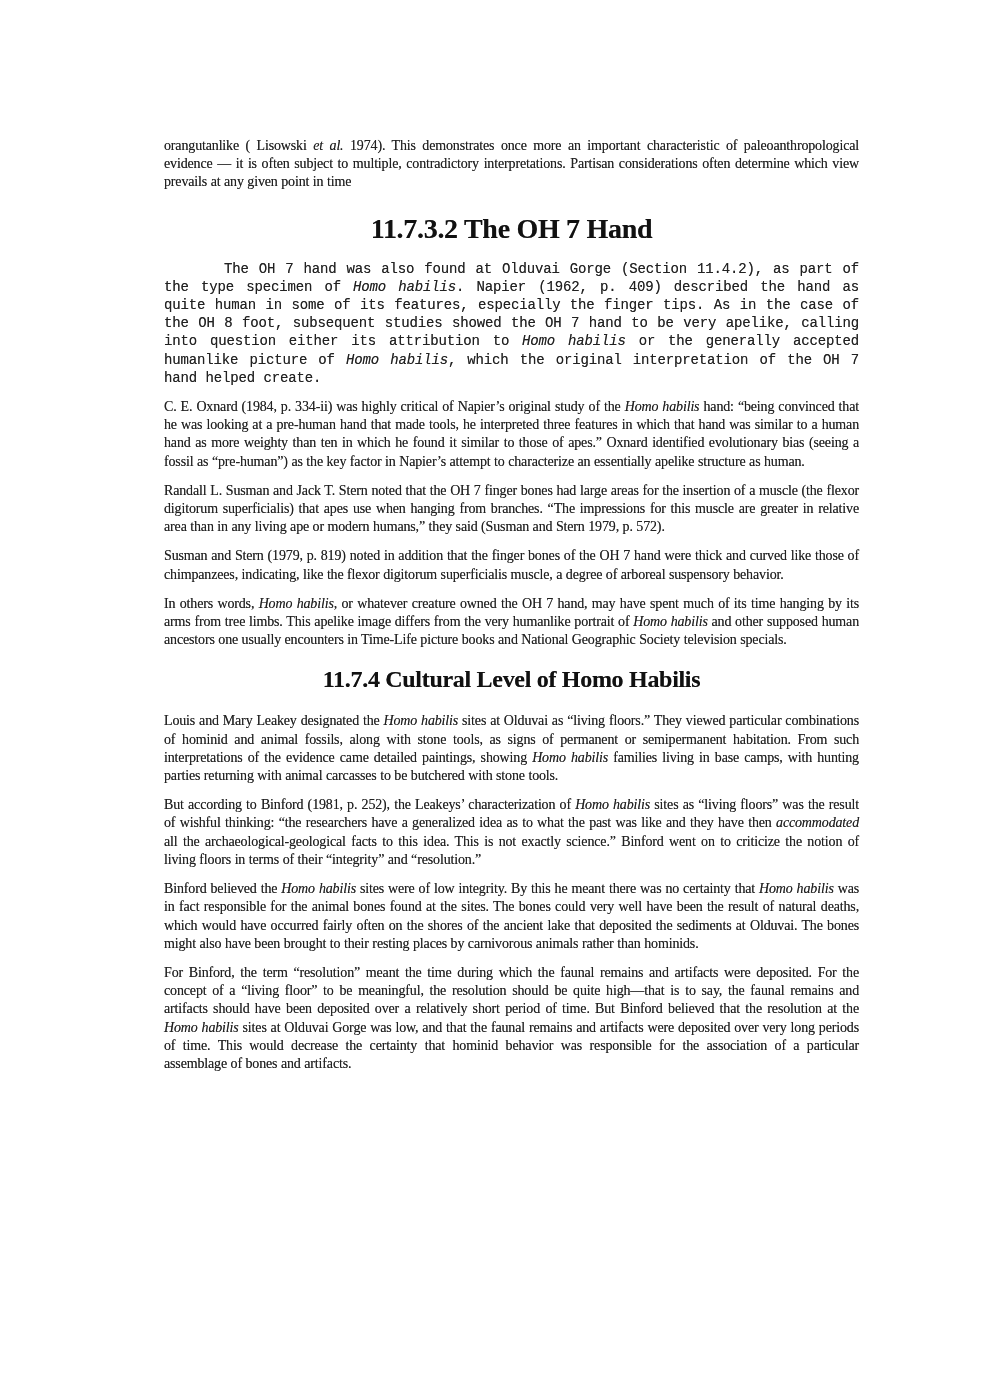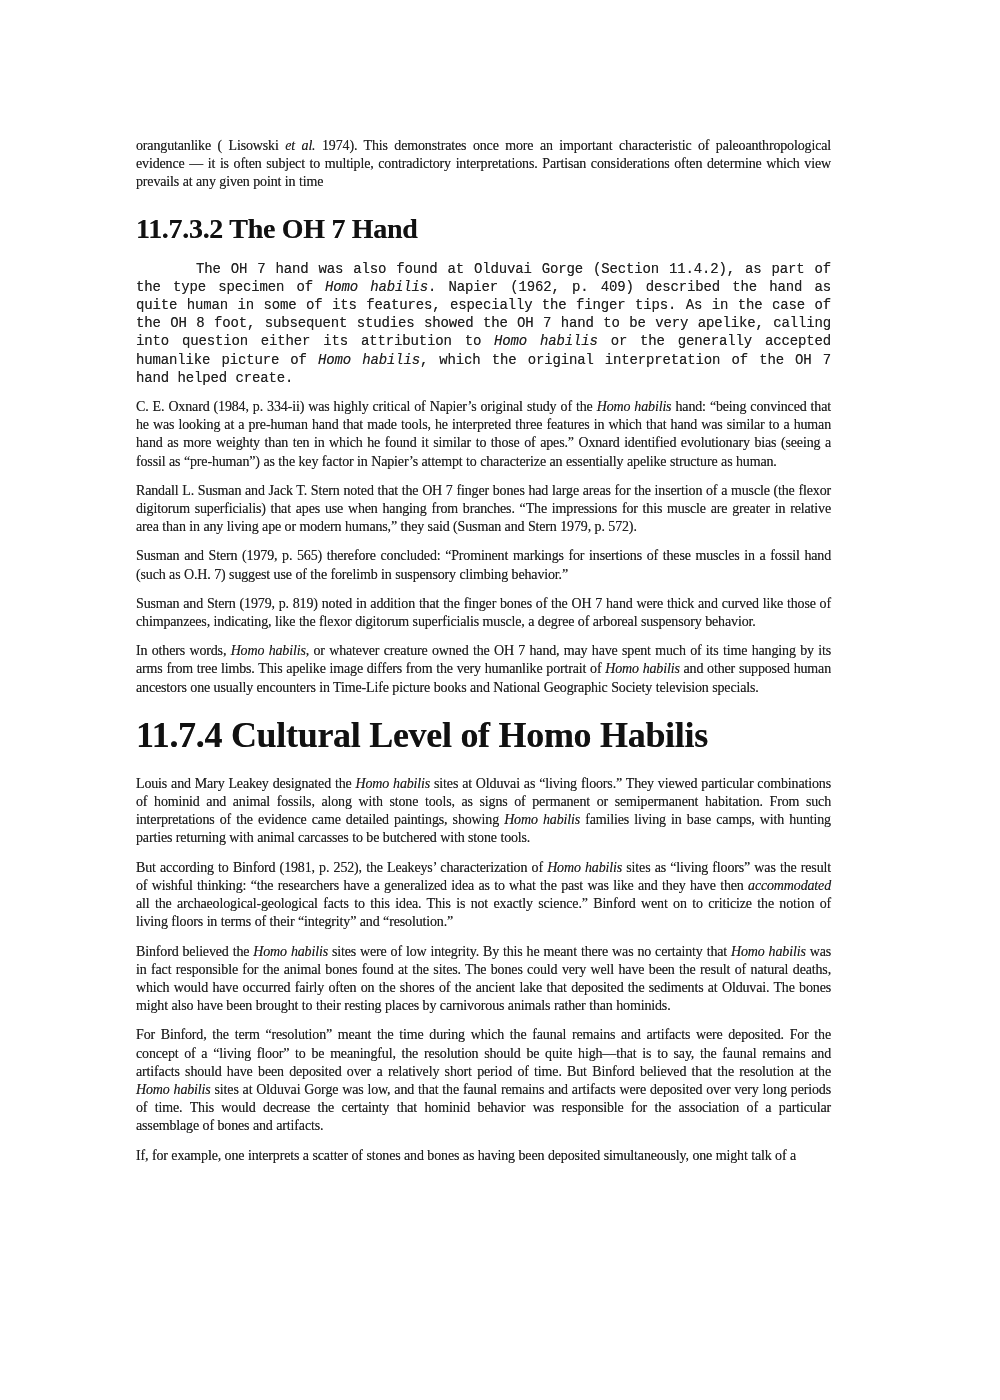--- a/index.html
+++ b/index.html
@@ -18,7 +18,7 @@
   }
   .doc {
     position: absolute;
-    left: 136px;
+    left: 164px;
     top: 137px;
     width: 695px;
   }

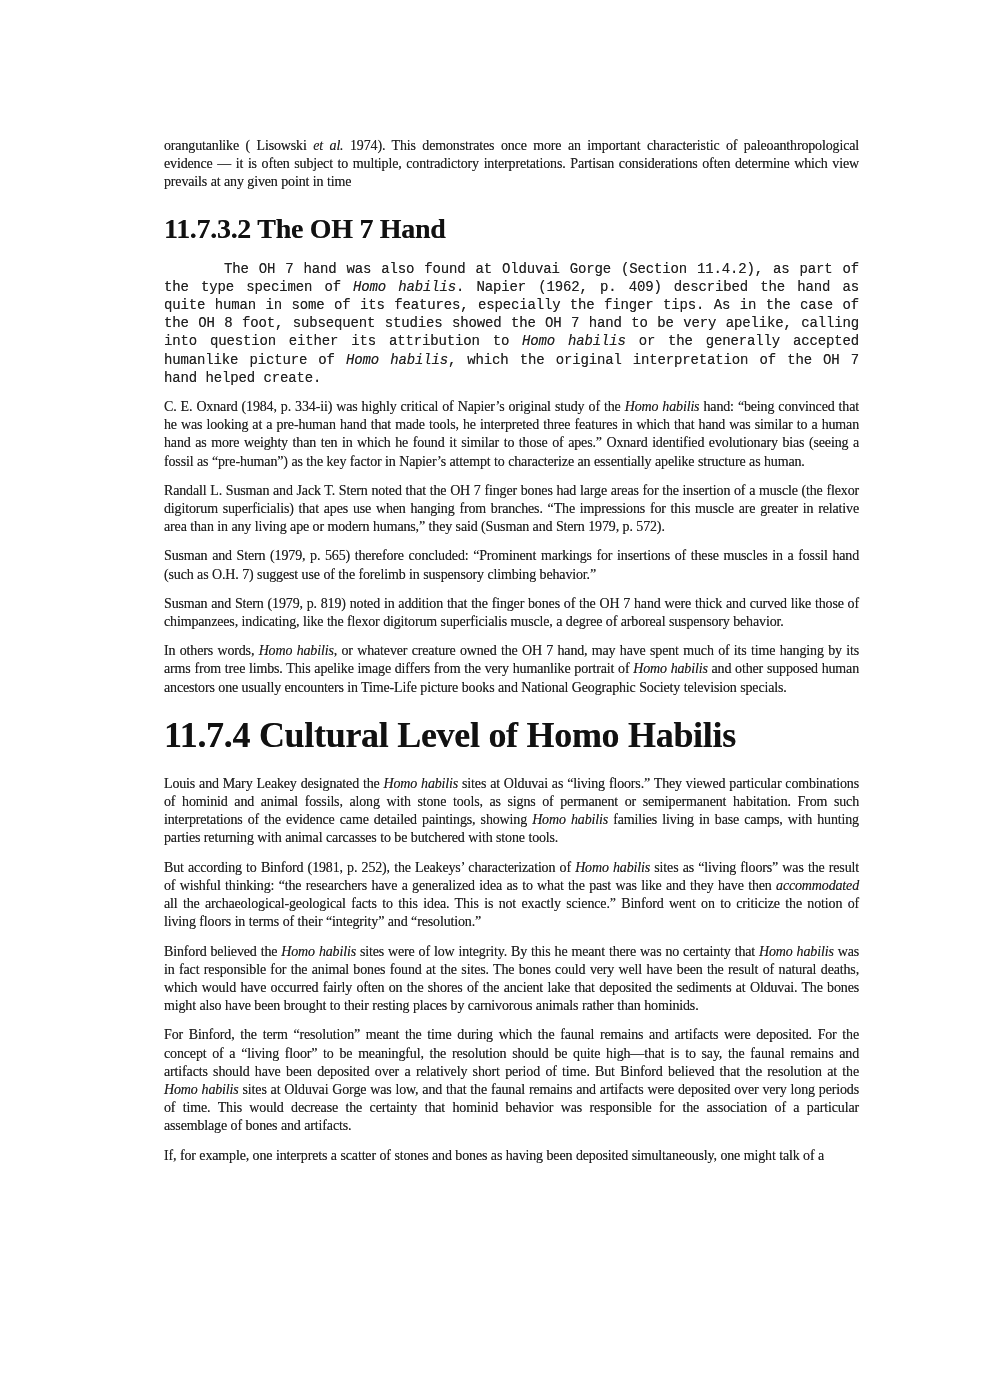--- a/index.html
+++ b/index.html
@@ -39,6 +39,7 @@
     font-style: italic;
   }
   .heading {
+    text-align: center;
     font-weight: bold;
     color: #111111;
     letter-spacing: -0.3px;

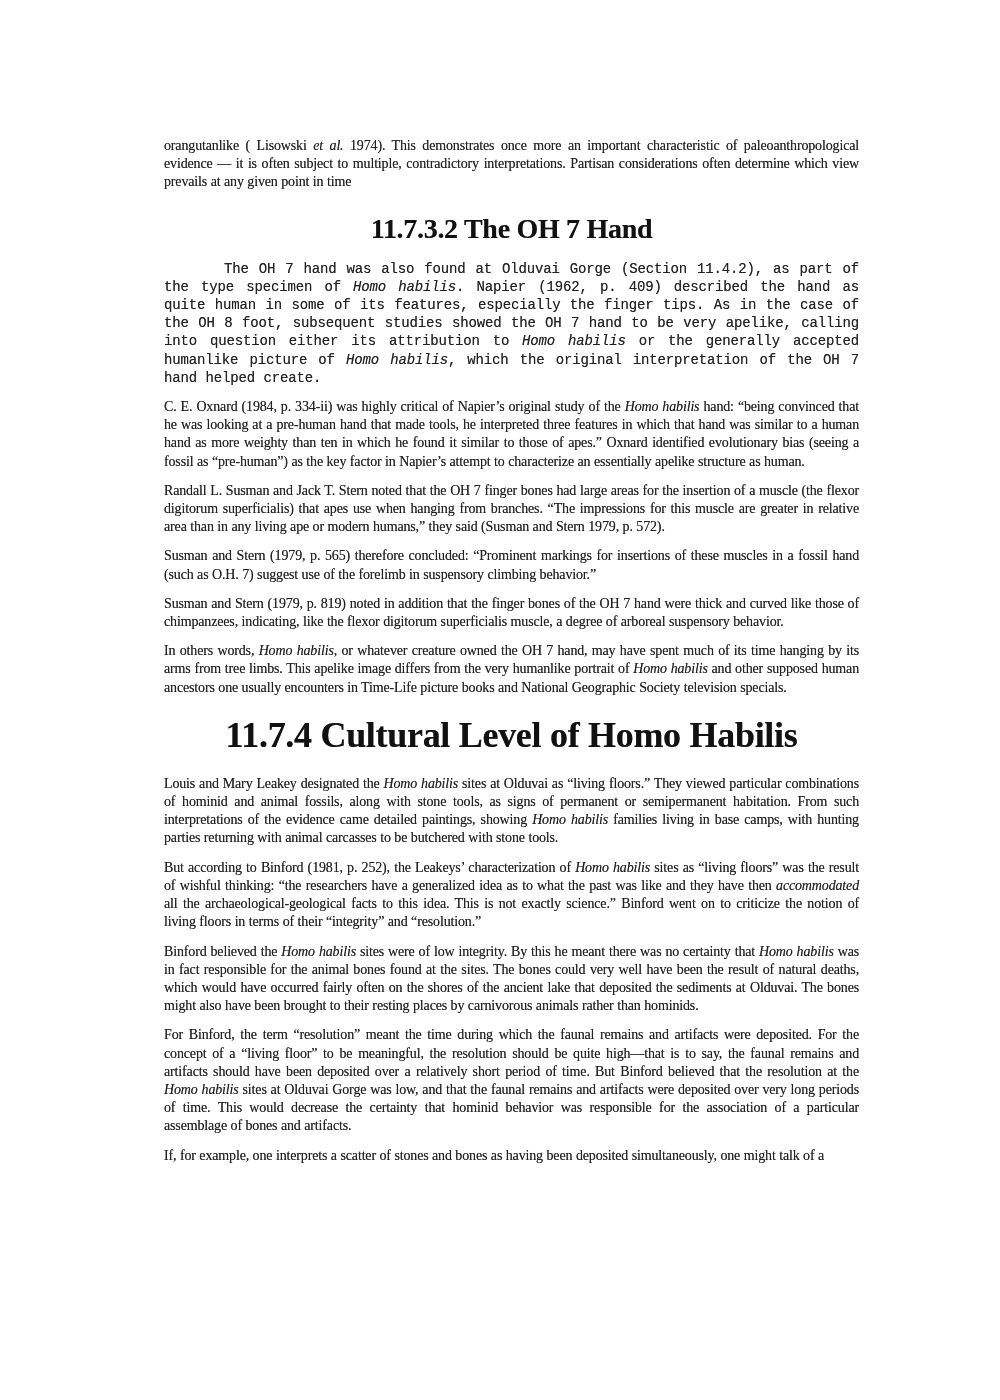--- a/index.html
+++ b/index.html
@@ -64,7 +64,6 @@
       <p class="para indent">The OH 7 hand was also found at Olduvai Gorge (Section 11.4.2), as part of the type specimen of <i>Homo habilis</i>. Napier (1962, p. 409) described the hand as quite human in some of its features, especially the finger tips. As in the case of the OH 8 foot, subsequent studies showed the OH 7 hand to be very apelike, calling into question either its attribution to <i>Homo habilis</i> or the generally accepted humanlike picture of <i>Homo habilis</i>, which the original interpretation of the OH 7 hand helped create.</p>
       <p class="para">C. E. Oxnard (1984, p. 334-ii) was highly critical of Napier’s original study of the <i>Homo habilis</i> hand: “being convinced that he was looking at a pre-human hand that made tools, he interpreted three features in which that hand was similar to a human hand as more weighty than ten in which he found it similar to those of apes.” Oxnard identified evolutionary bias (seeing a fossil as “pre-human”) as the key factor in Napier’s attempt to characterize an essentially apelike structure as human.</p>
       <p class="para">Randall L. Susman and Jack T. Stern noted that the OH 7 finger bones had large areas for the insertion of a muscle (the flexor digitorum superficialis) that apes use when hanging from branches. “The impressions for this muscle are greater in relative area than in any living ape or modern humans,” they said (Susman and Stern 1979, p. 572).</p>
-      <p class="para">Susman and Stern (1979, p. 565) therefore concluded: “Prominent markings for insertions of these muscles in a fossil hand (such as O.H. 7) suggest use of the forelimb in suspensory climbing behavior.”</p>
       <p class="para">Susman and Stern (1979, p. 819) noted in addition that the finger bones of the OH 7 hand were thick and curved like those of chimpanzees, indicating, like the flexor digitorum superficialis muscle, a degree of arboreal suspensory behavior.</p>
       <p class="para">In others words, <i>Homo habilis</i>, or whatever creature owned the OH 7 hand, may have spent much of its time hanging by its arms from tree limbs. This apelike image differs from the very humanlike portrait of <i>Homo habilis</i> and other supposed human ancestors one usually encounters in Time-Life picture books and National Geographic Society television specials.</p>
       <h2 class="heading lvl2">11.7.4 Cultural Level of Homo Habilis</h2>

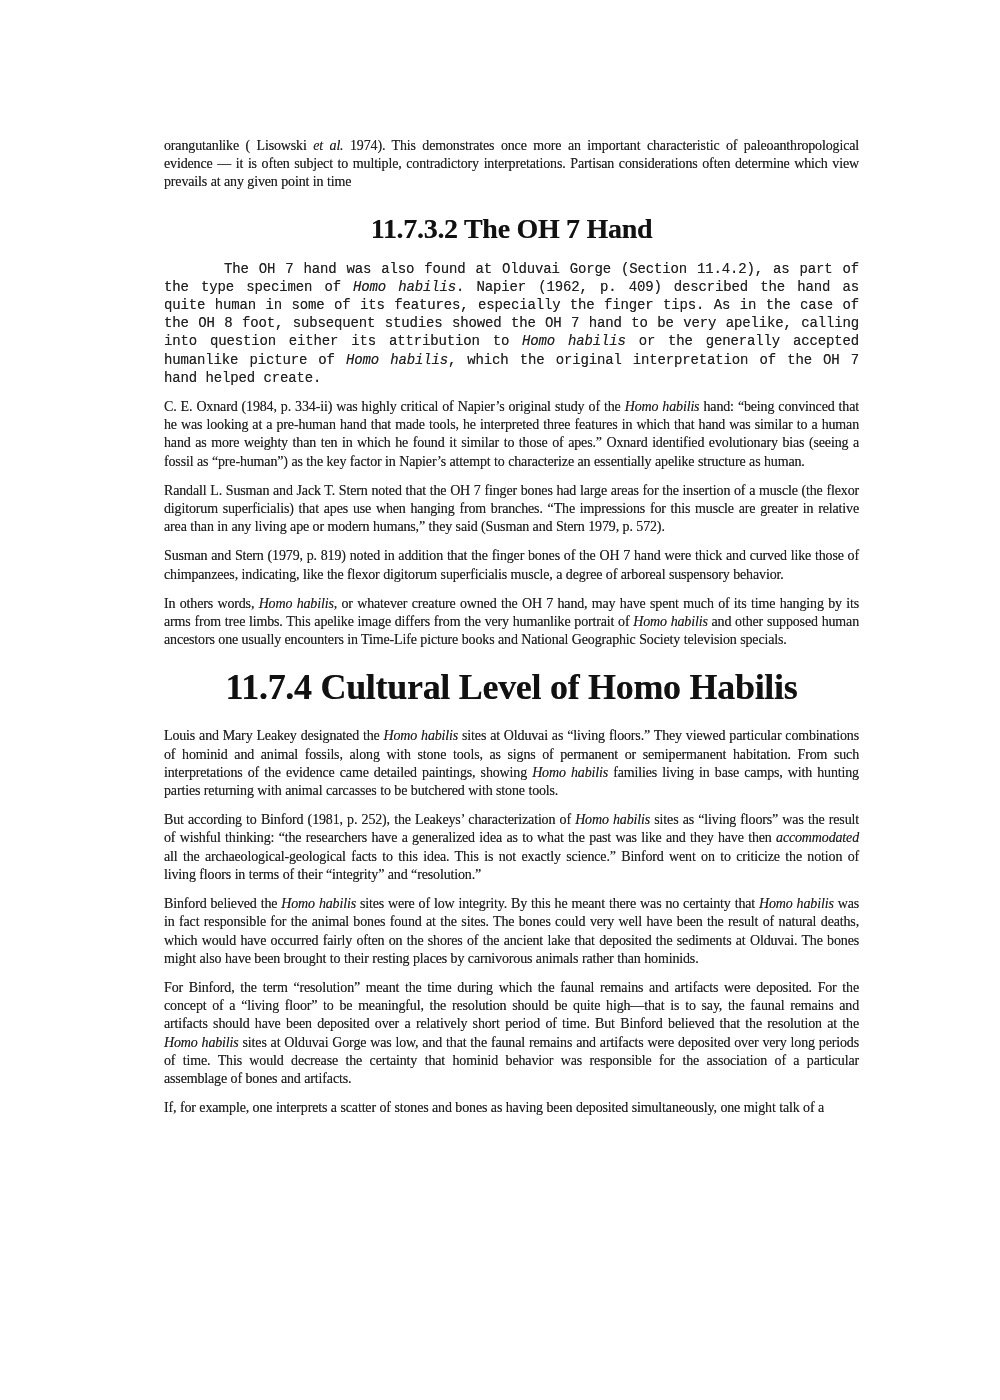--- a/index.html
+++ b/index.html
@@ -50,7 +50,7 @@
     margin: 21px 0 15px 0;
   }
   .heading.lvl2 {
-    font-size: 36px;
+    font-size: 24px;
     margin: 17px 0 19px 0;
   }
 </style>

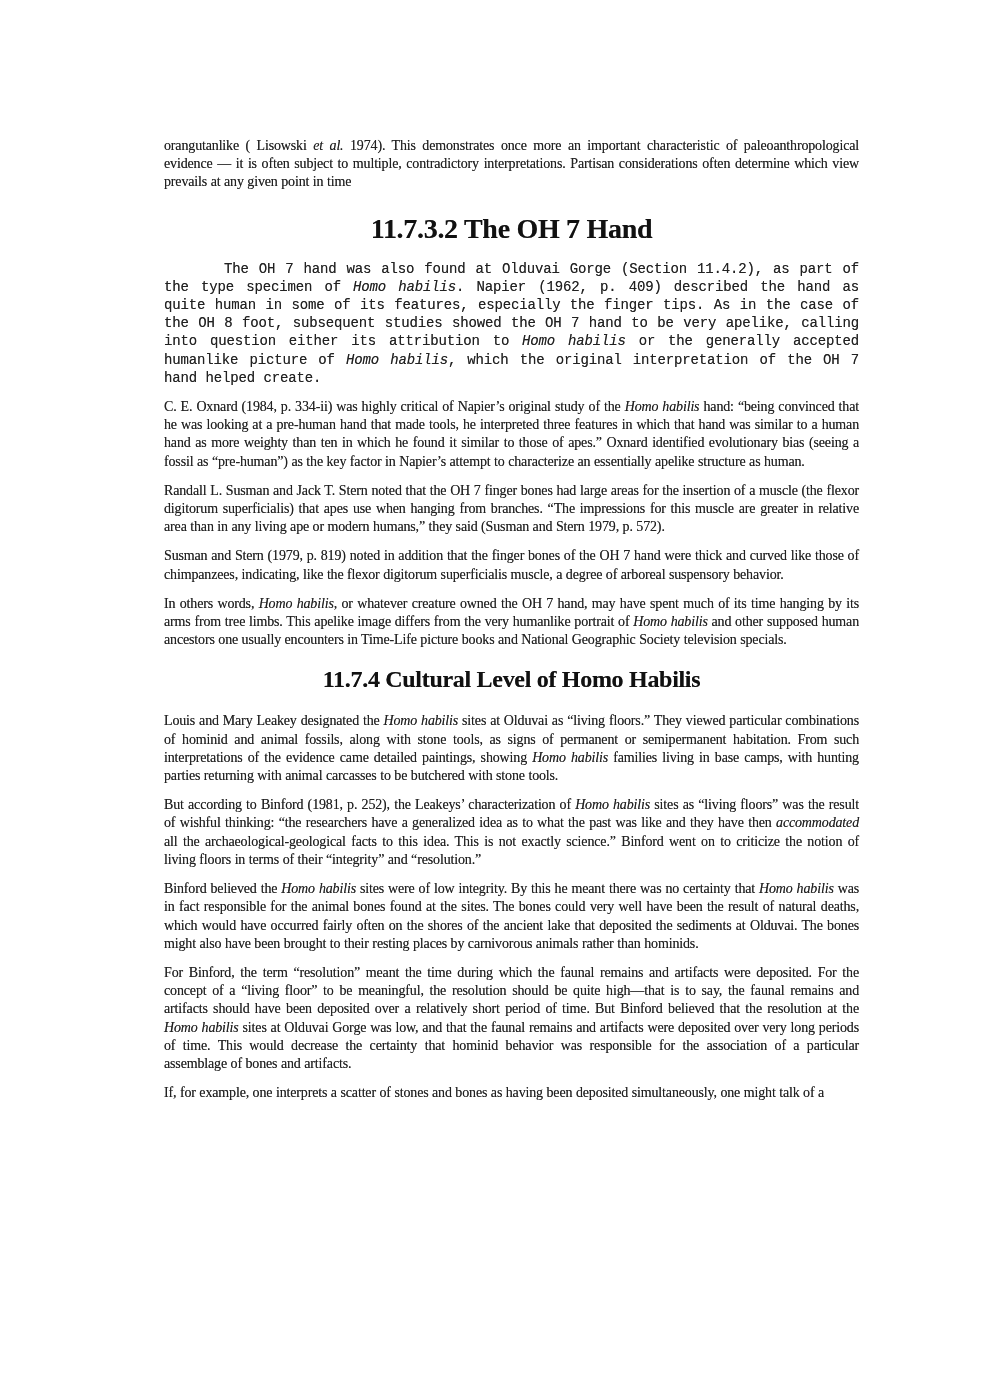--- a/index.html
+++ b/index.html
@@ -71,7 +71,6 @@
       <p class="para">But according to Binford (1981, p. 252), the Leakeys’ characterization of <i>Homo habilis</i> sites as “living floors” was the result of wishful thinking: “the researchers have a generalized idea as to what the past was like and they have then <i>accommodated</i> all the archaeological-geological facts to this idea. This is not exactly science.” Binford went on to criticize the notion of living floors in terms of their “integrity” and “resolution.”</p>
       <p class="para">Binford believed the <i>Homo habilis</i> sites were of low integrity. By this he meant there was no certainty that <i>Homo habilis</i> was in fact responsible for the animal bones found at the sites. The bones could very well have been the result of natural deaths, which would have occurred fairly often on the shores of the ancient lake that deposited the sediments at Olduvai. The bones might also have been brought to their resting places by carnivorous animals rather than hominids.</p>
       <p class="para">For Binford, the term “resolution” meant the time during which the faunal remains and artifacts were deposited. For the concept of a “living floor” to be meaningful, the resolution should be quite high—that is to say, the faunal remains and artifacts should have been deposited over a relatively short period of time. But Binford believed that the resolution at the <i>Homo habilis</i> sites at Olduvai Gorge was low, and that the faunal remains and artifacts were deposited over very long periods of time. This would decrease the certainty that hominid behavior was responsible for the association of a particular assemblage of bones and artifacts.</p>
-      <p class="para">If, for example, one interprets a scatter of stones and bones as having been deposited simultaneously, one might talk of a</p>
     </article>
 </div>
 

